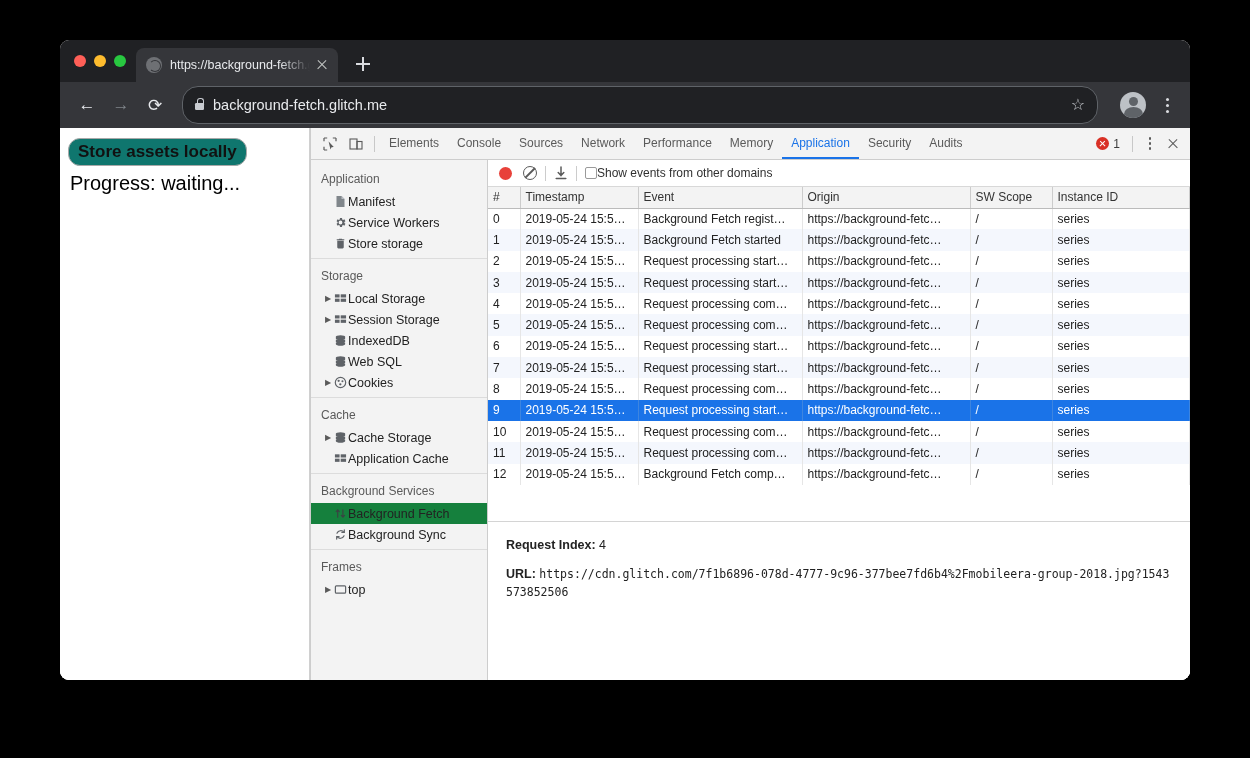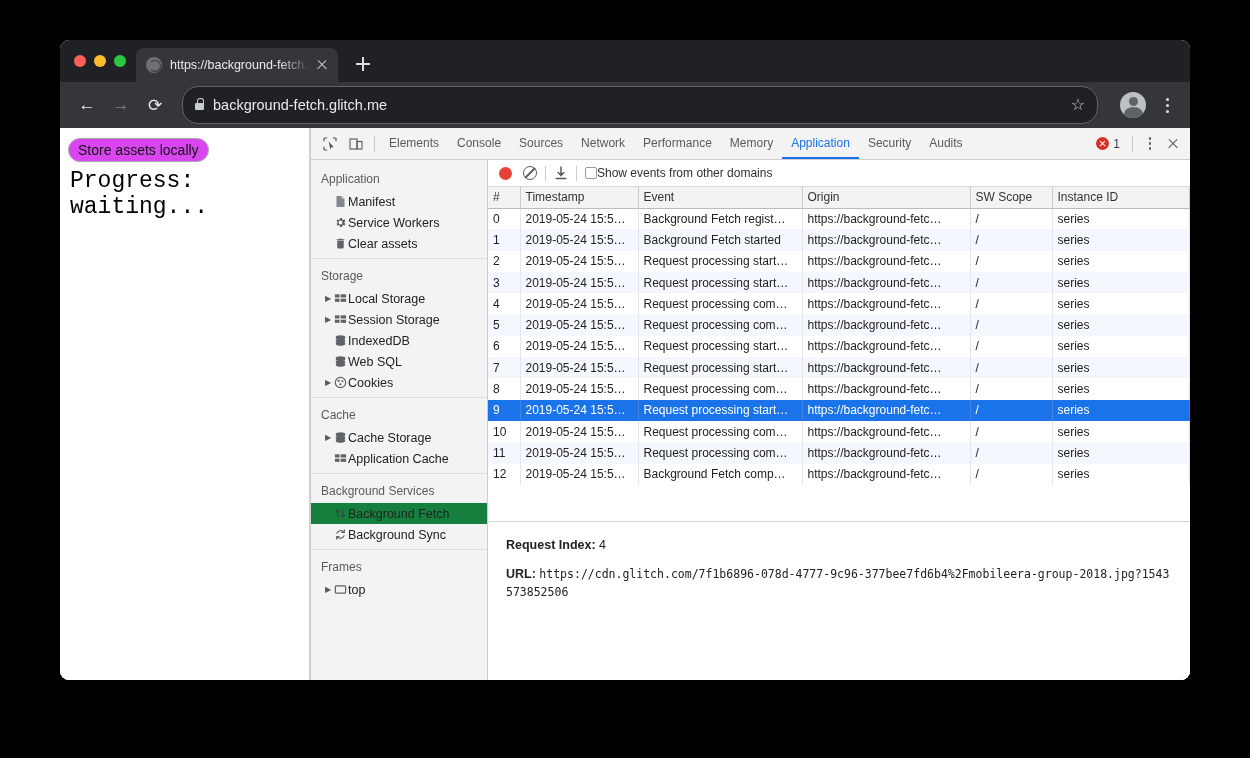--- a/index.html
+++ b/index.html
@@ -184,12 +184,13 @@
   }
   .btn-store {
     display: inline-block;
-    font-size: 14px;
+    font-size: 17px;
     padding: 3px 9px;
     border: 1px solid #a8a8a8;
     border-radius: 12px;
-    background: #d946ef;
+    background: #0f766e;
     color: #111;
+    font-weight: bold;
   }
   .progress {
     font-family: Liberation Mono, monospace;

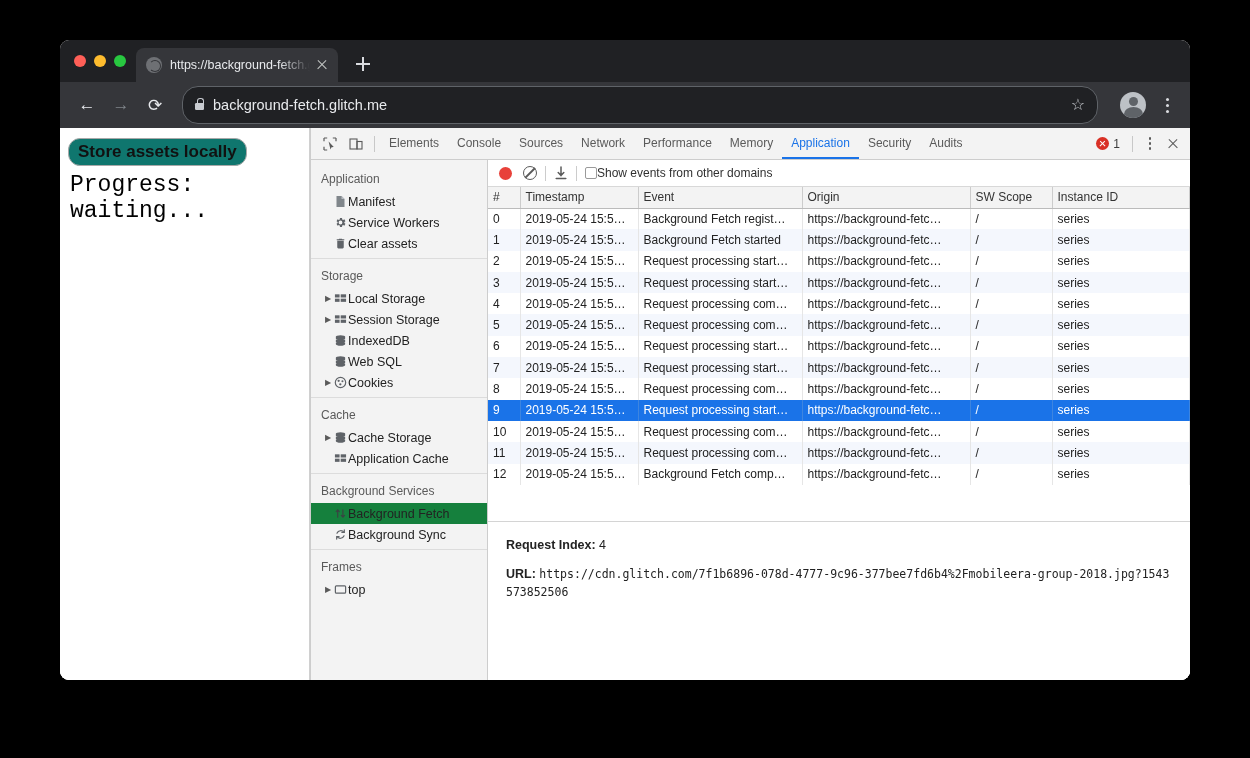--- a/index.html
+++ b/index.html
@@ -193,8 +193,8 @@
     font-weight: bold;
   }
   .progress {
-    font-family: Liberation Mono, monospace;
-    font-size: 23px;
+    font-family: Liberation Sans, sans-serif;
+    font-size: 20px;
     color: #000;
     margin-top: 6px;
     padding-left: 2px;

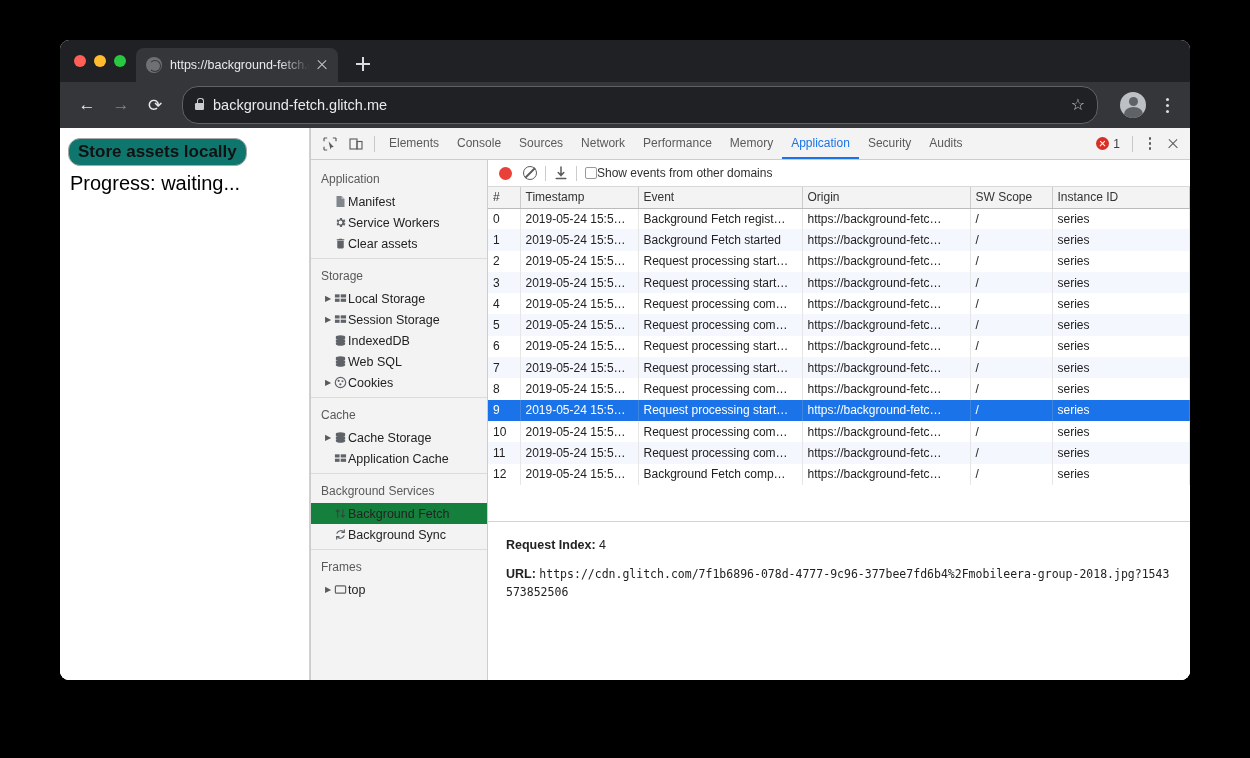--- a/index.html
+++ b/index.html
@@ -518,7 +518,7 @@
                   <path fill="#5f6368" d="M6 19a2 2 0 0 0 2 2h8a2 2 0 0 0 2-2V7H6v12zM19 4h-3.5l-1-1h-5l-1 1H5v2h14V4z"></path>
                 </svg>
               </span>
-            <span>Clear assets</span>
+            <span>Store storage</span>
           </div>
 
           <div class="sec-div"></div>

